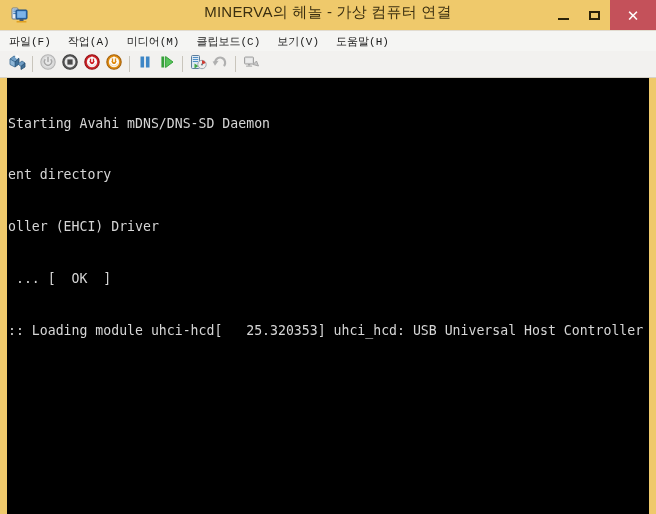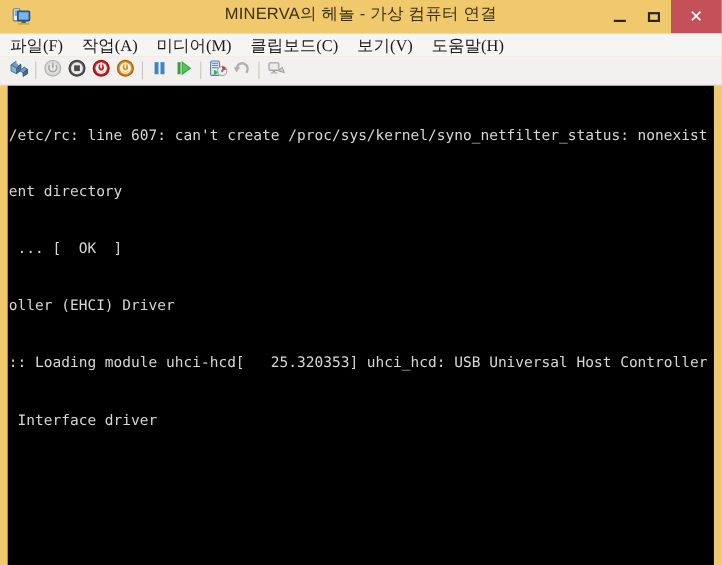--- a/index.html
+++ b/index.html
@@ -107,13 +107,13 @@
     box-sizing: border-box;
   }
   .menu-item {
-    font-size: 15px;
+    font-size: 11px;
     color: #1b1b1b;
     padding: 0 8px 0 0;
     margin-right: 9px;
     white-space: nowrap;
     cursor: default;
-    font-family: Liberation Serif, serif;
+    font-family: Liberation Mono, monospace;
   }
 
   

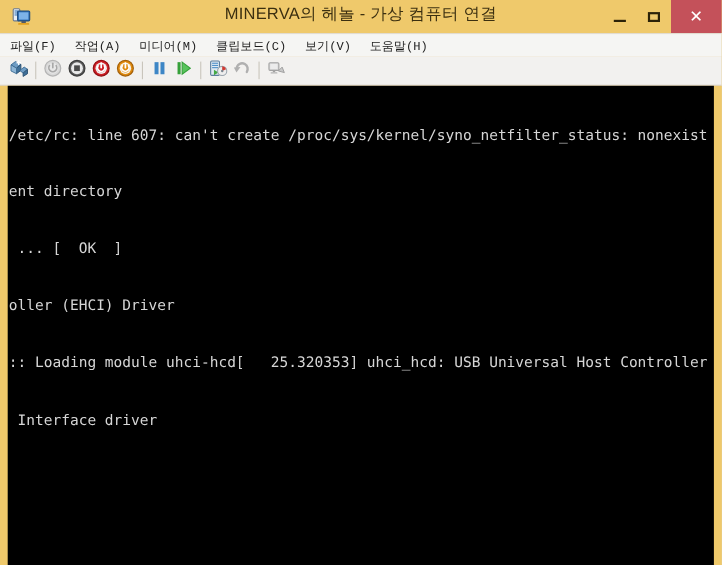--- a/index.html
+++ b/index.html
@@ -338,6 +338,7 @@
 
   <div class="vm-area">
     <div class="terminal">
+      <div class="line">Starting Avahi mDNS/DNS-SD Daemon</div>
       <div class="line">/etc/rc: line 607: can't create /proc/sys/kernel/syno_netfilter_status: nonexist</div>
       <div class="line">ent directory</div>
       <div class="line"> ... [  OK  ]</div>

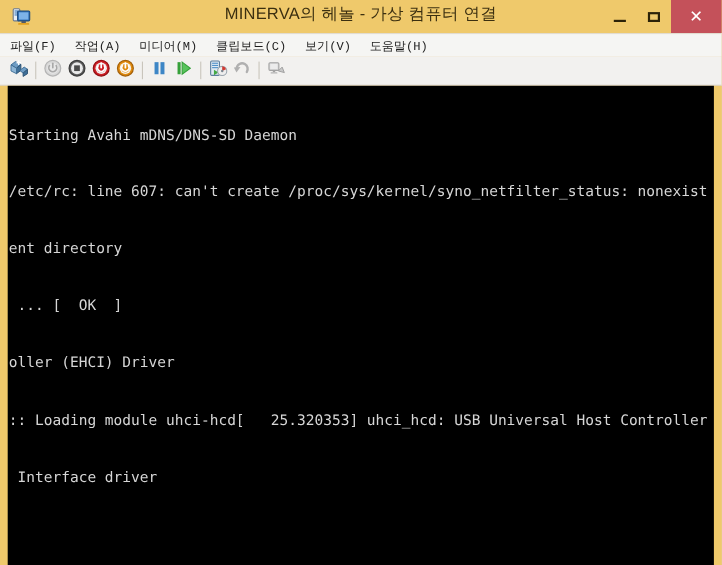--- a/index.html
+++ b/index.html
@@ -339,7 +339,6 @@
   <div class="vm-area">
     <div class="terminal">
       <div class="line">Starting Avahi mDNS/DNS-SD Daemon</div>
-      <div class="line">/etc/rc: line 607: can't create /proc/sys/kernel/syno_netfilter_status: nonexist</div>
       <div class="line">ent directory</div>
       <div class="line"> ... [  OK  ]</div>
       <div class="line">oller (EHCI) Driver</div>

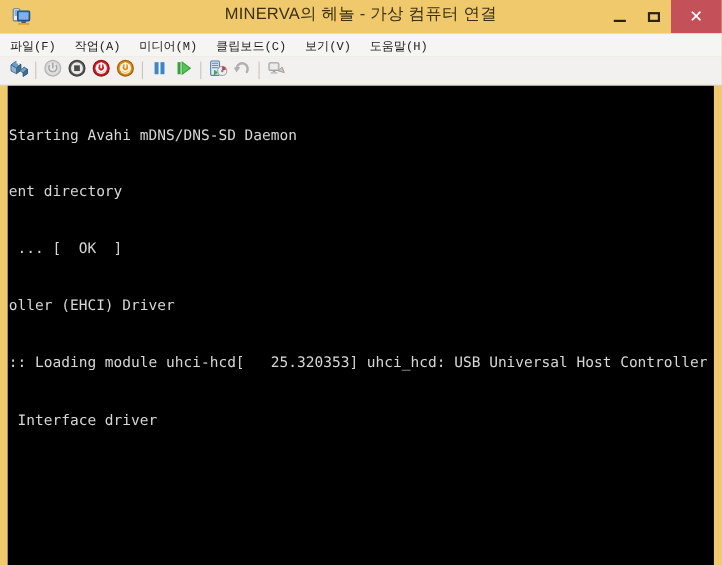--- a/index.html
+++ b/index.html
@@ -340,8 +340,8 @@
     <div class="terminal">
       <div class="line">Starting Avahi mDNS/DNS-SD Daemon</div>
       <div class="line">ent directory</div>
+      <div class="line">oller (EHCI) Driver</div>
       <div class="line"> ... [  OK  ]</div>
-      <div class="line">oller (EHCI) Driver</div>
       <div class="line">:: Loading module uhci-hcd[   25.320353] uhci_hcd: USB Universal Host Controller</div>
       <div class="line"> Interface driver</div>
       

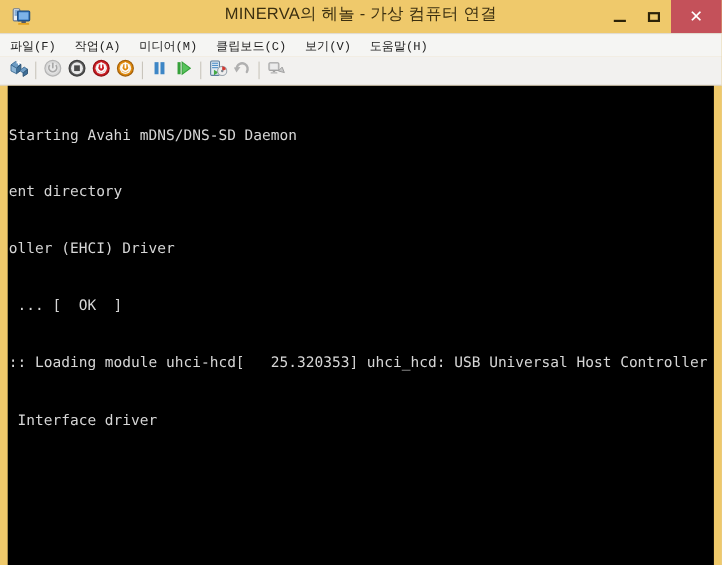--- a/index.html
+++ b/index.html
@@ -343,7 +343,6 @@
       <div class="line">oller (EHCI) Driver</div>
       <div class="line"> ... [  OK  ]</div>
       <div class="line">:: Loading module uhci-hcd[   25.320353] uhci_hcd: USB Universal Host Controller</div>
-      <div class="line"> Interface driver</div>
       
       
       

